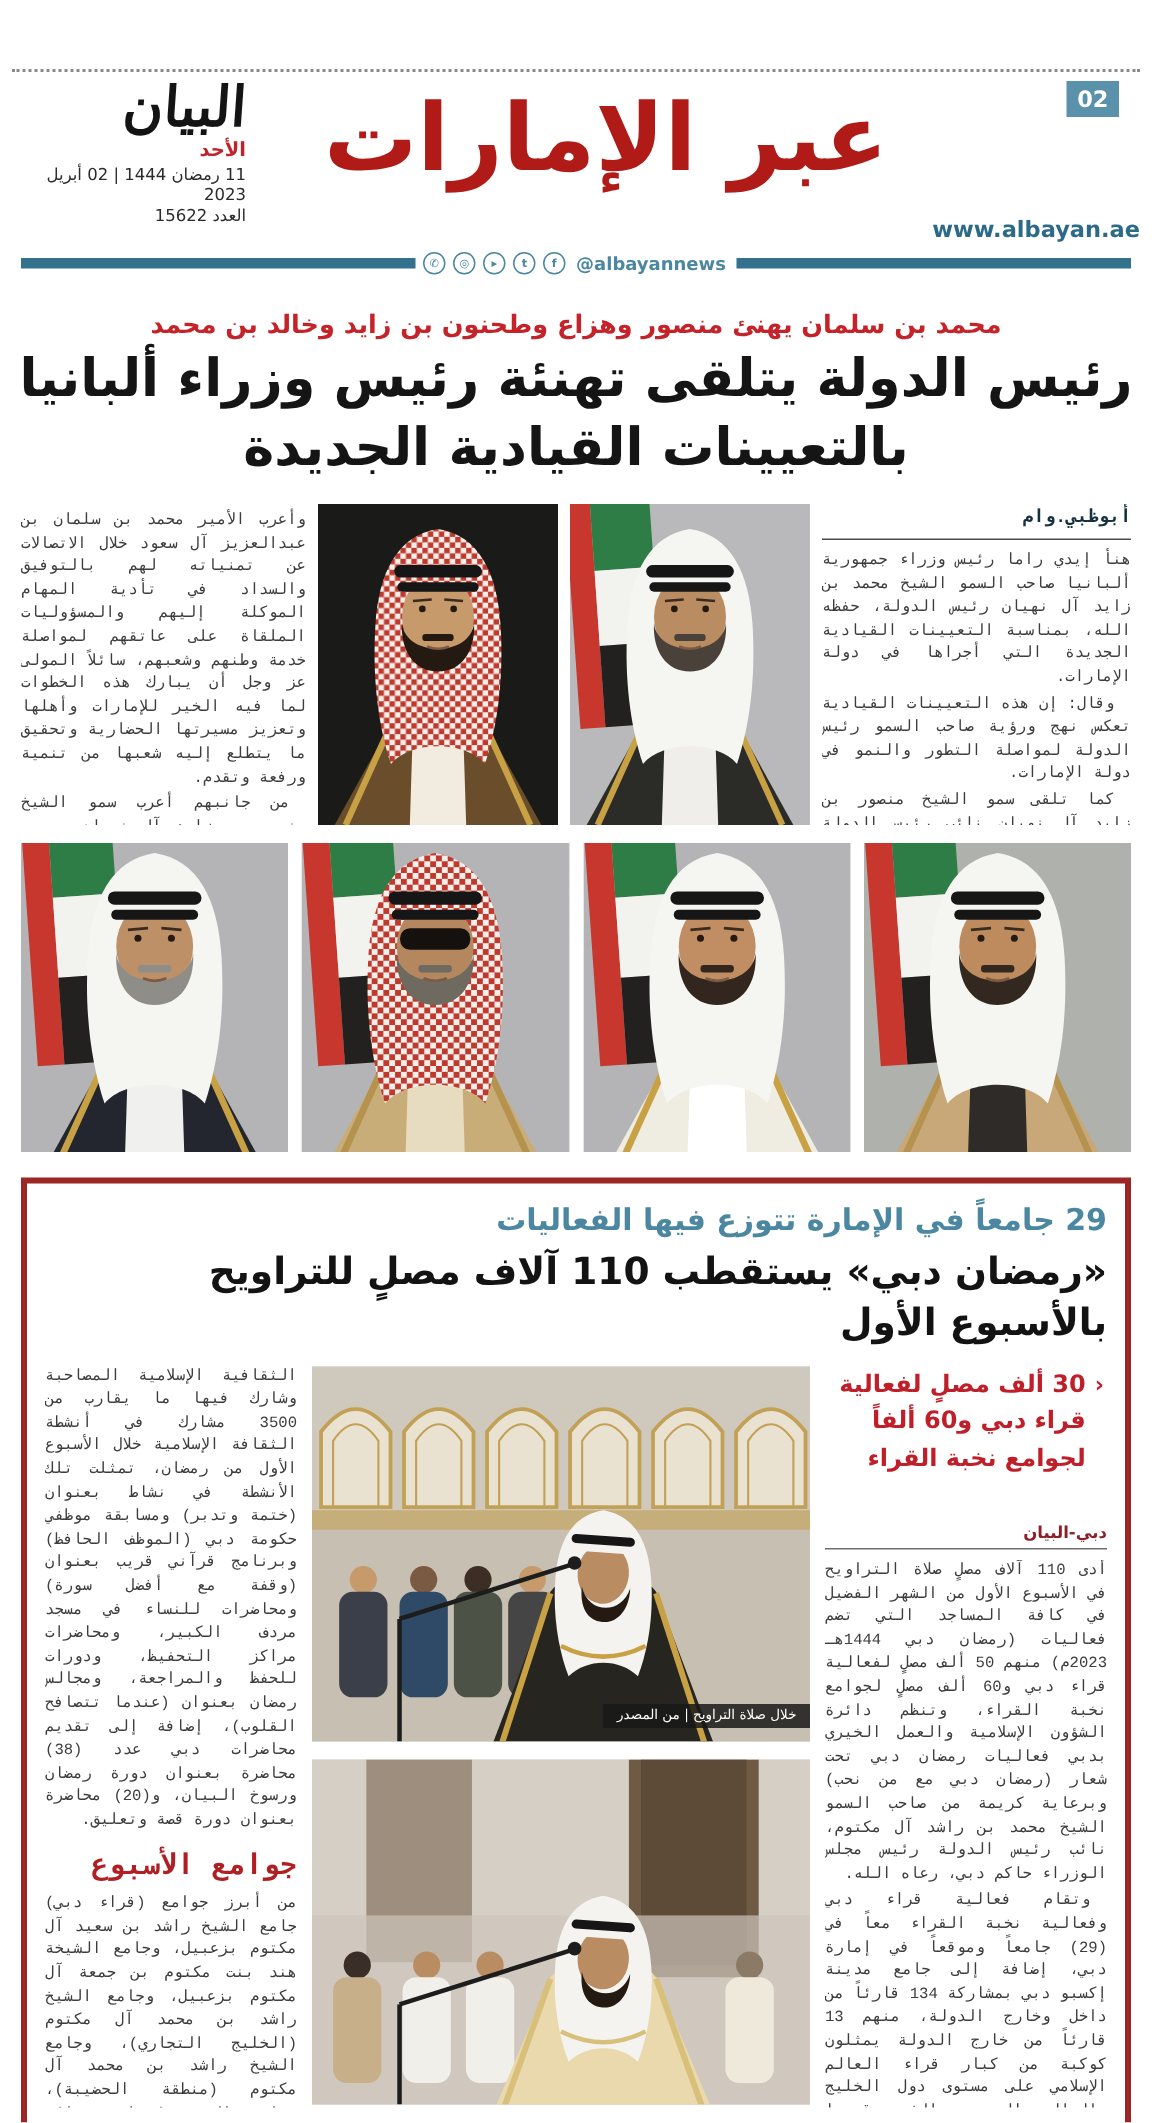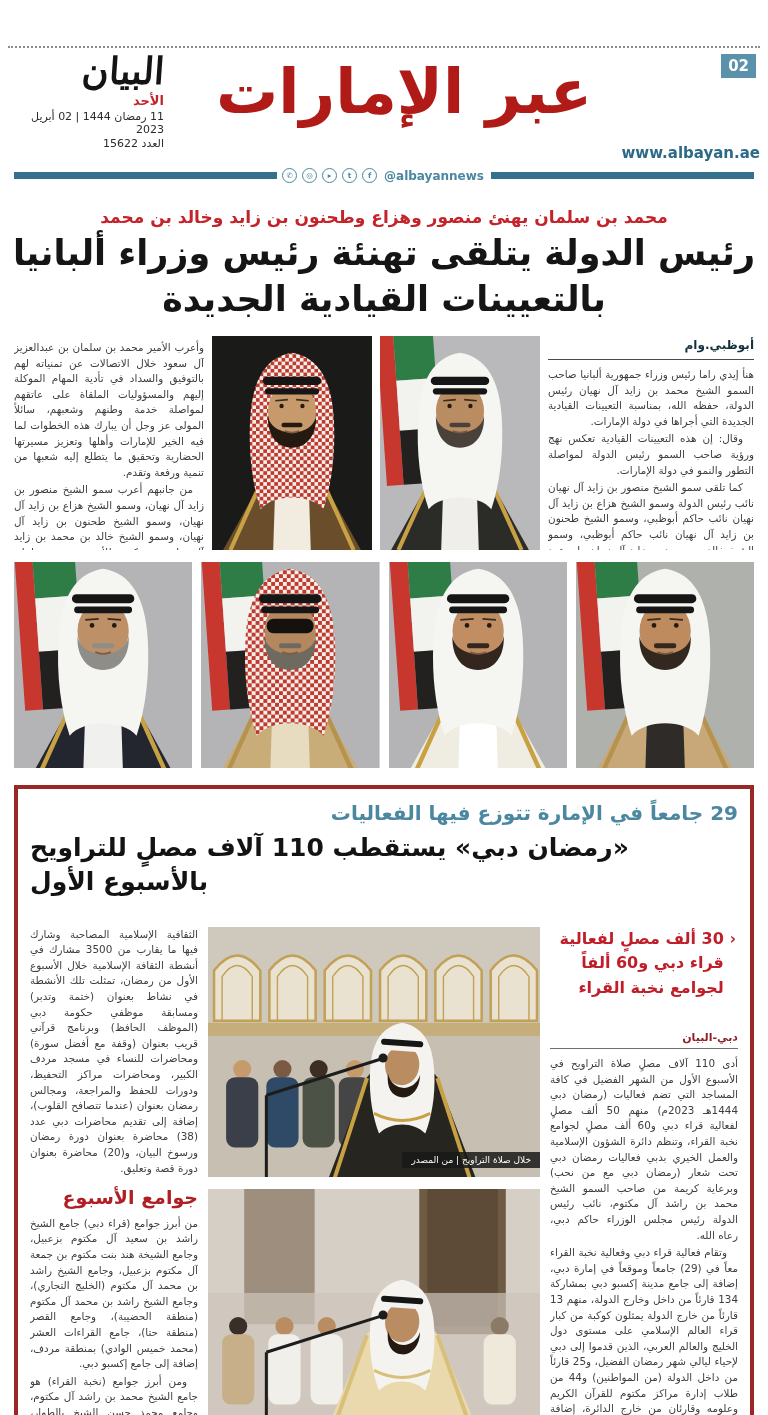--- a/index.html
+++ b/index.html
@@ -16,7 +16,7 @@
   .logo-date{font-size:11px;color:#2b2b2b;margin-top:2px;}
   .logo-issue{font-size:11px;color:#2b2b2b;margin-top:1px;}
   .masthead{position:absolute;right:120px;left:160px;top:-6px;text-align:center;font-size:62px;font-weight:900;color:#b01b18;line-height:1.6;}
-  .pagenum{position:absolute;right:4px;top:6px;background:#5b92ab;color:#fff;font-weight:bold;font-size:15px;padding:3px 7px;}
+  .pagenum{position:absolute;right:14px;top:6px;background:#5b92ab;color:#fff;font-weight:bold;font-size:15px;padding:3px 7px;}
   .website{position:absolute;right:0;bottom:0;color:#2c6a87;font-weight:bold;font-size:15px;direction:ltr;}
   .social-row{display:flex;align-items:center;gap:5px;margin:6px 14px 0;direction:ltr;}
   .soc-bar{flex:1;height:7px;background:#33718d;}

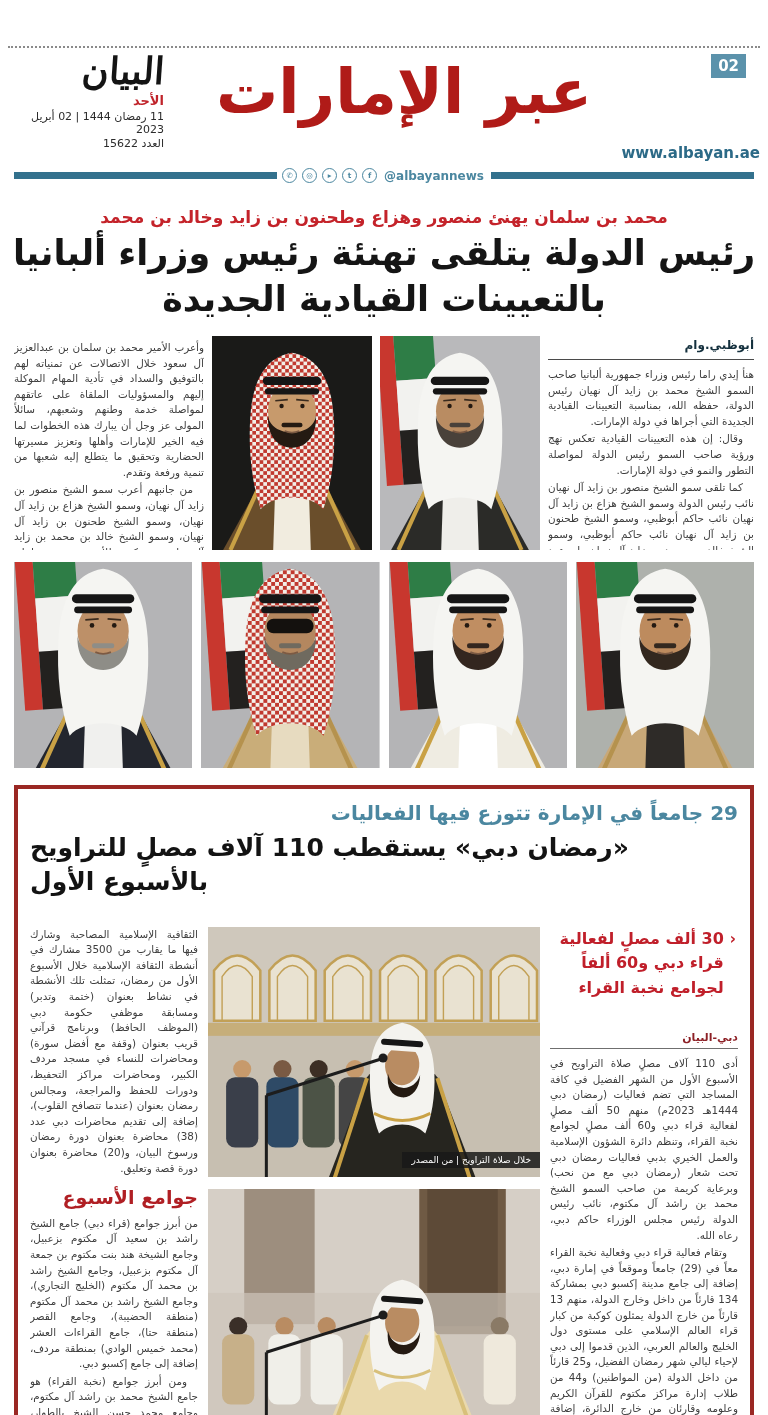--- a/index.html
+++ b/index.html
@@ -27,7 +27,7 @@
   .a1-kicker{text-align:center;color:#c4232a;font-weight:bold;font-size:17px;margin:24px 14px 0;}
   .a1-headline{text-align:center;color:#151515;font-weight:900;font-size:35px;line-height:1.3;margin:4px 10px 0;}
   .a1-cols{display:flex;gap:8px;margin:14px 14px 0;height:214px;}
-  .col-text{font-size:10.4px;line-height:1.5;color:#3d3d3d;text-align:justify;overflow:hidden;}
+  .col-text{font-size:10.4px;line-height:1.5;color:#3d3d3d;text-align:justify;overflow:hidden;font-family:Liberation Mono, monospace;}
   .col-text p{margin:0 0 2px;}
   .col-text p + p{text-indent:11px;}
   .a1-right{width:206px;}

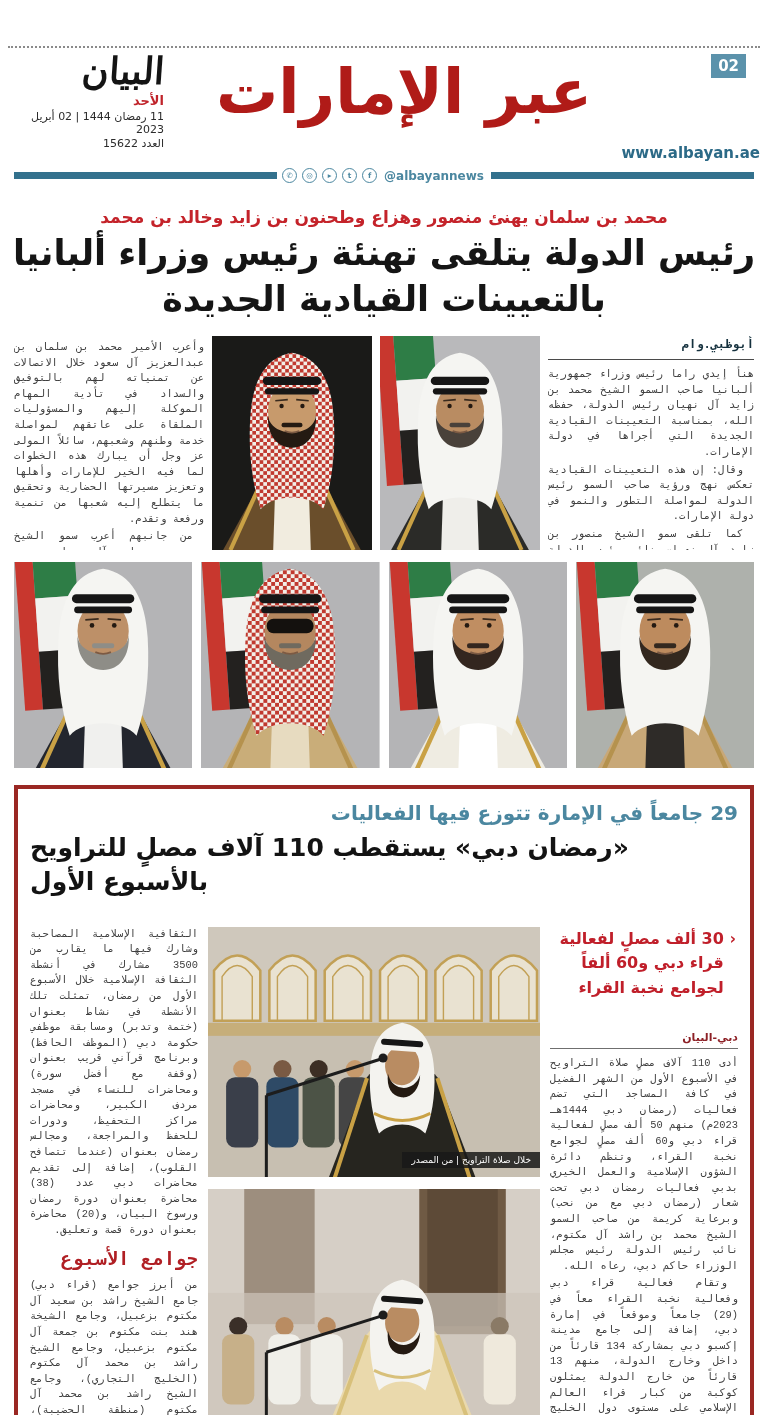--- a/index.html
+++ b/index.html
@@ -41,7 +41,7 @@
   
   .box{margin:17px 14px 0;border:4px solid #9a2723;padding:8px 12px 12px;}
   .a2-kicker{color:#4b87a0;font-weight:bold;font-size:20px;text-align:right;margin-top:4px;}
-  .a2-headline{color:#131313;font-weight:900;font-size:25px;text-align:left;line-height:1.35;margin:6px 0 28px;}
+  .a2-headline{color:#131313;font-weight:900;font-size:25px;text-align:right;line-height:1.35;margin:6px 0 12px;}
   .a2-cols{display:flex;gap:10px;height:494px;}
   .a2-right{width:188px;display:flex;flex-direction:column;}
   .pq{display:flex;gap:6px;color:#c01f2a;font-weight:bold;font-size:16px;line-height:1.55;text-align:right;padding-right:2px;}

